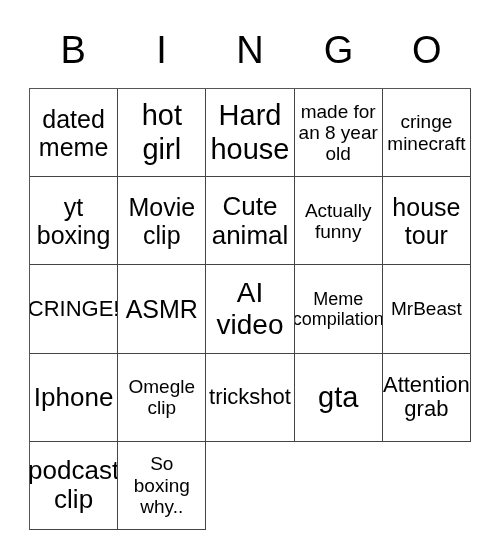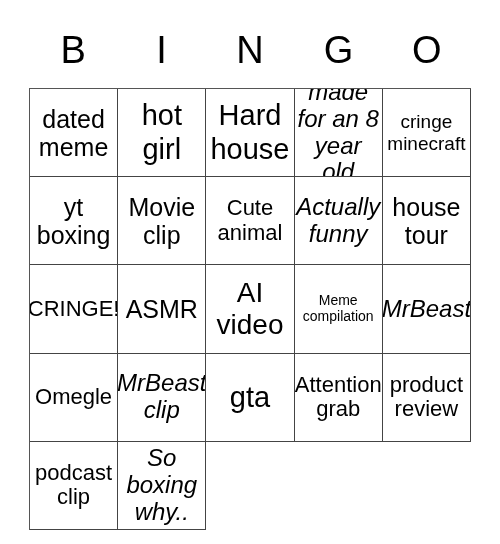--- a/index.html
+++ b/index.html
@@ -17,7 +17,7 @@
     .s2 { font-size: 28px; line-height: 1.15; }
     .s3 { font-size: 25px; }
     .s4 { font-size: 22px; }
-    .s5 { font-size: 24px; font-style: italic; }
+    .s5 { font-size: 19px; }
     .s6 { font-size: 22px; }
     .s7 { font-size: 19px; }
     .s8 { font-size: 14px; }

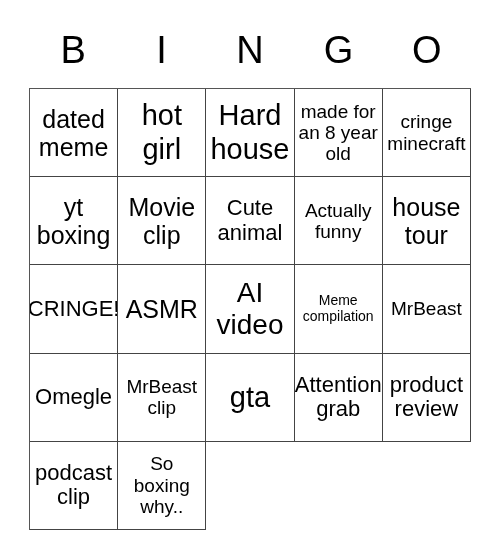--- a/index.html
+++ b/index.html
@@ -16,7 +16,7 @@
     .s1 { font-size: 29px; line-height: 1.15; }
     .s2 { font-size: 28px; line-height: 1.15; }
     .s3 { font-size: 25px; }
-    .s4 { font-size: 22px; }
+    .s4 { font-size: 26px; }
     .s5 { font-size: 19px; }
     .s6 { font-size: 22px; }
     .s7 { font-size: 19px; }

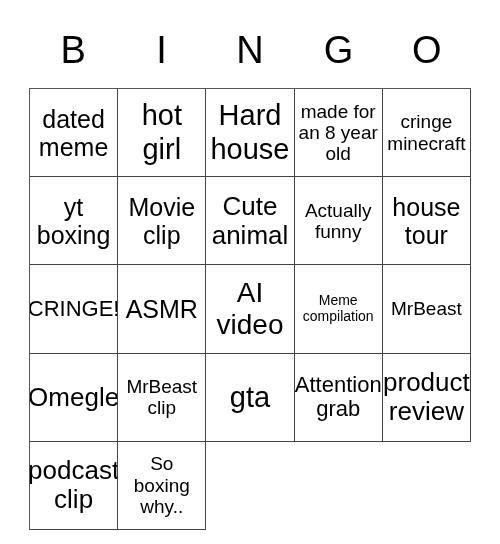--- a/index.html
+++ b/index.html
@@ -20,7 +20,7 @@
     .s5 { font-size: 19px; }
     .s6 { font-size: 22px; }
     .s7 { font-size: 19px; }
-    .s8 { font-size: 14px; }
+    .s8 { font-size: 18px; }
   </style>
 </head>
 <body>

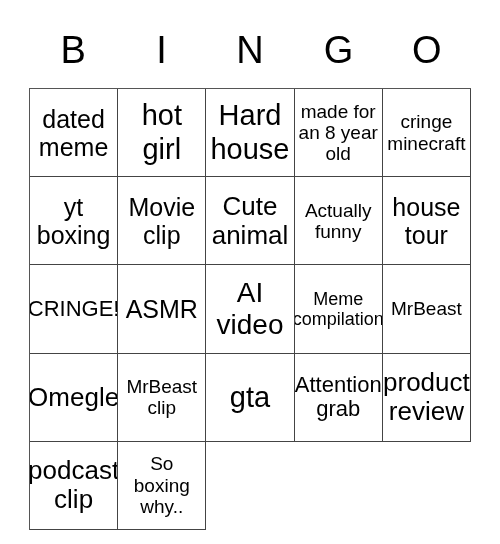--- a/index.html
+++ b/index.html
@@ -52,7 +52,7 @@
 
   <div class="cell s8">Meme compilation</div>
   <div class="cell s5">MrBeast</div>
-  <div class="cell s4">Omegle</div>
+  <div class="cell s4">Iphone</div>
   <div class="cell s5">MrBeast clip</div>
 
   <div class="cell s1">gta</div>

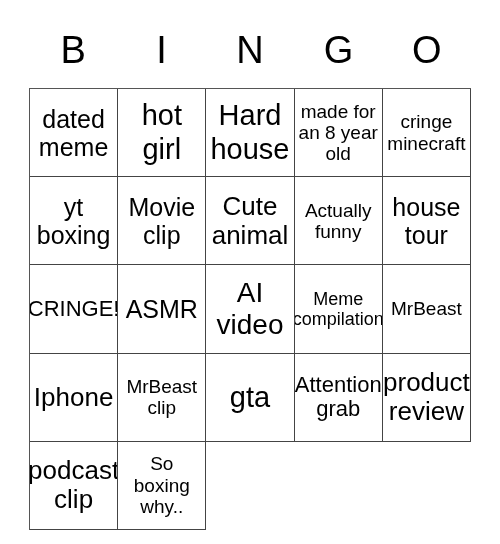--- a/index.html
+++ b/index.html
@@ -53,7 +53,7 @@
   <div class="cell s8">Meme compilation</div>
   <div class="cell s5">MrBeast</div>
   <div class="cell s4">Iphone</div>
-  <div class="cell s5">MrBeast clip</div>
+  <div class="cell s5">Omegle clip</div>
 
   <div class="cell s1">gta</div>
   <div class="cell s6">Attention grab</div>

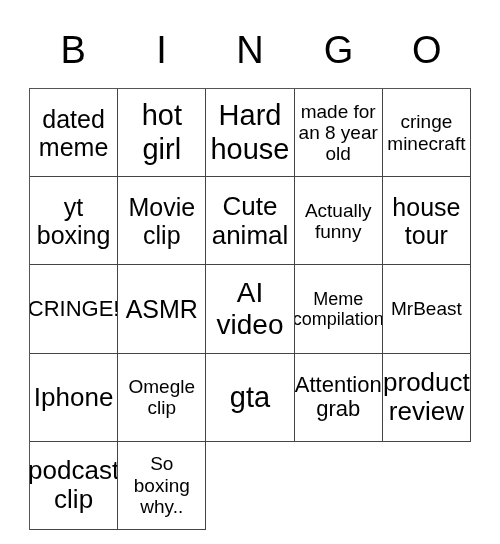--- a/index.html
+++ b/index.html
@@ -54,6 +54,7 @@
   <div class="cell s5">MrBeast</div>
   <div class="cell s4">Iphone</div>
   <div class="cell s5">Omegle clip</div>
+  <div class="cell s6">trickshot</div>
 
   <div class="cell s1">gta</div>
   <div class="cell s6">Attention grab</div>

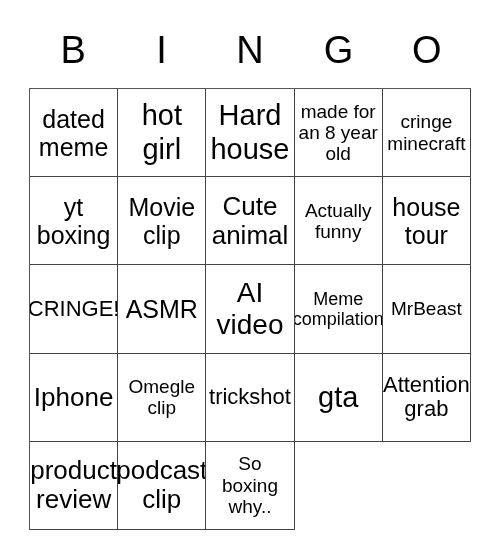--- a/index.html
+++ b/index.html
@@ -58,7 +58,6 @@
 
   <div class="cell s1">gta</div>
   <div class="cell s6">Attention grab</div>
-  <div class="cell s4">product review</div>
   <div class="cell s4">podcast clip</div>
   <div class="cell s5">So boxing why..</div>
 </div>

